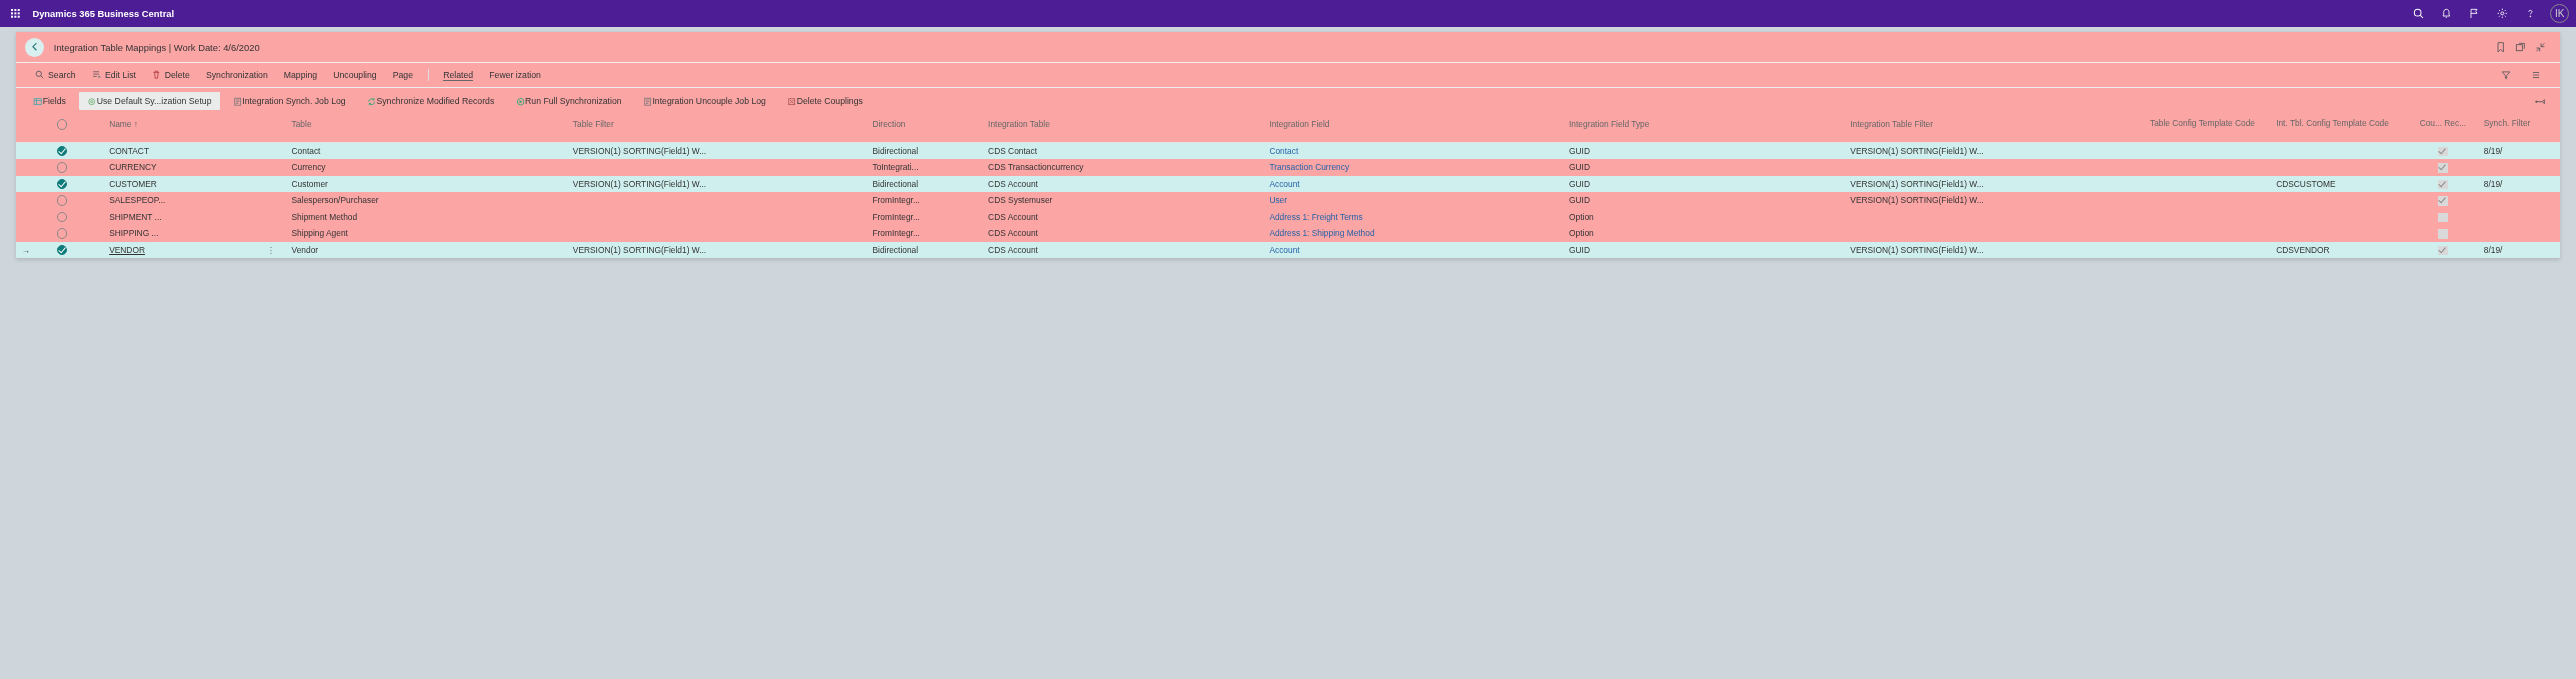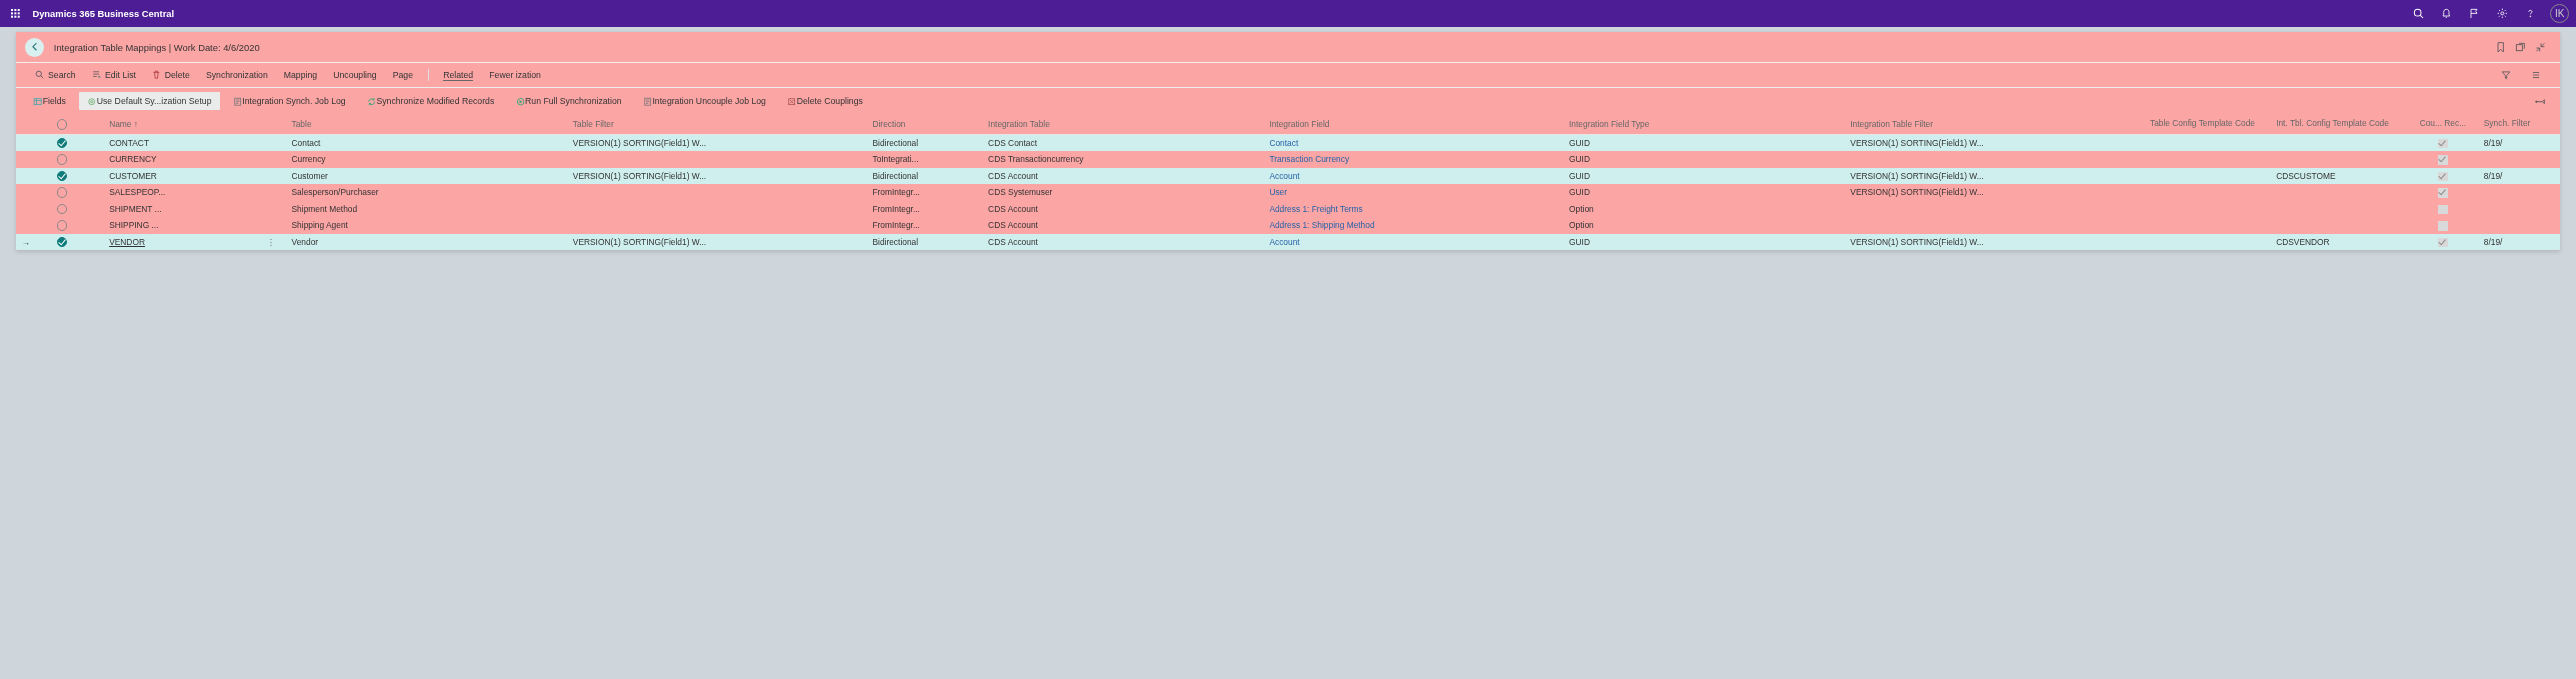--- a/index.html
+++ b/index.html
@@ -44,7 +44,7 @@
   
   .grid { width:100%; border-collapse: collapse; table-layout: fixed; }
   .grid th, .grid td { text-align:left; font-size: 8.4px; padding: 2.7px 5.4px; white-space: nowrap; overflow:hidden; text-overflow:ellipsis; vertical-align: middle; height: 13.4px; }
-  .grid thead th { color:#666; font-weight: 400; border-bottom: 0.7px solid #e6e6e6; padding-top:4px; padding-bottom:4px; }
+  .grid thead th { color:#666; font-weight: 400; border-bottom: 0.7px solid #e6e6e6; padding-top:4px; padding-bottom:12px; }
   .grid tbody tr { height: 13.4px; }
   .grid tbody tr.highlight { background: #cfeeee; }
 

